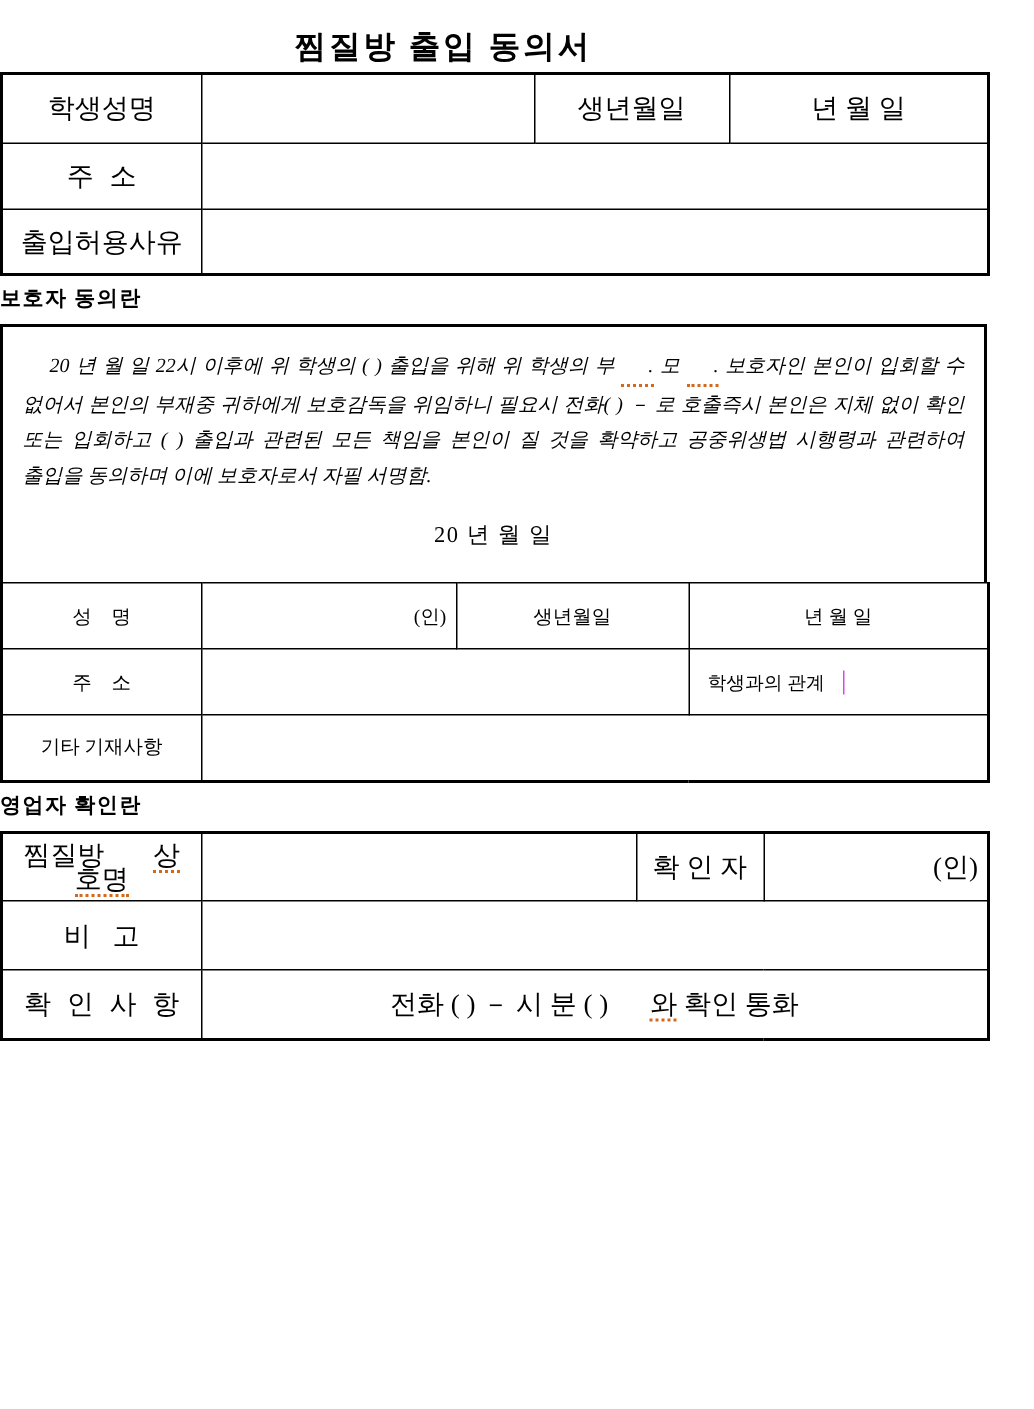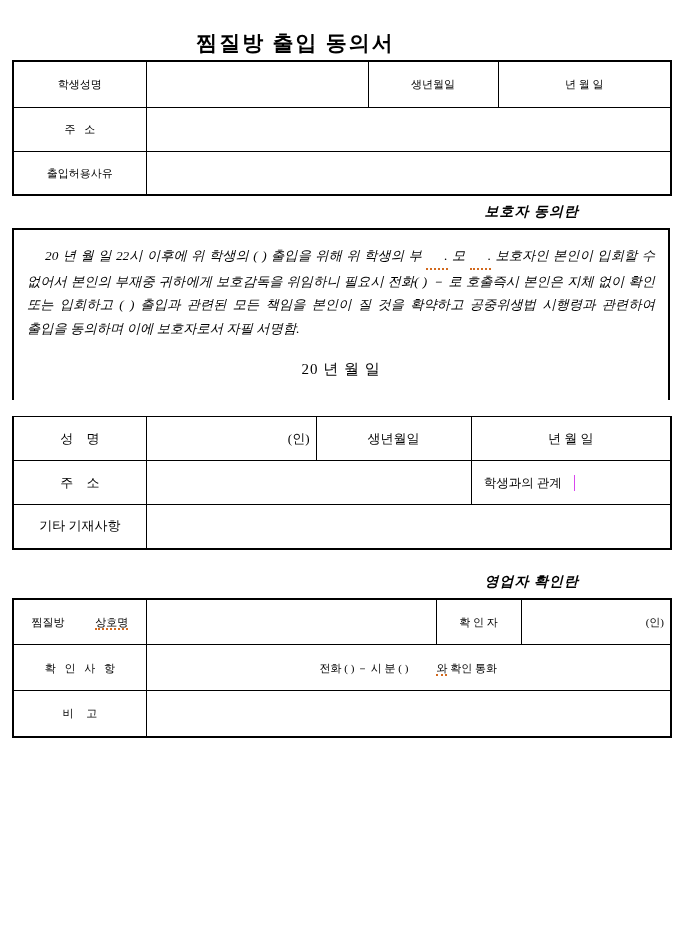--- a/index.html
+++ b/index.html
@@ -21,7 +21,7 @@
     width: 591px;
     height: 939px;
     position: relative;
-    padding: 12px;
+    padding: 0;
   }
 
   

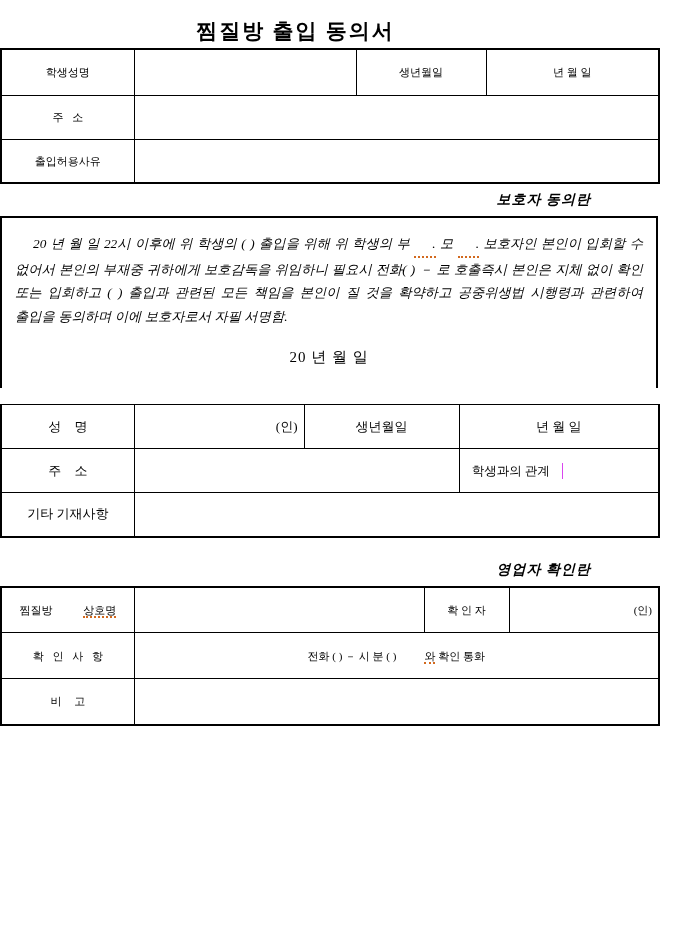--- a/index.html
+++ b/index.html
@@ -59,7 +59,7 @@
   }
   .form-table td {
     border: 1px solid #000;
-    font-size: 11px;
+    font-size: 18px;
     padding: 0 6px;
     vertical-align: middle;
     line-height: 16px;

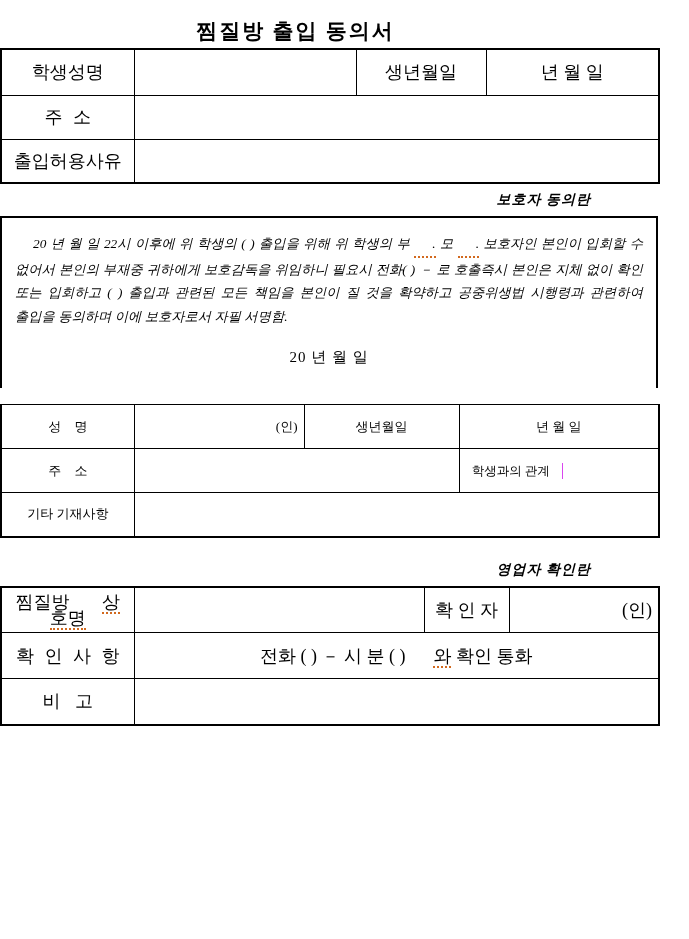--- a/index.html
+++ b/index.html
@@ -39,13 +39,12 @@
 
   
   .section-heading {
-    text-align: right;
+    text-align: left;
     font-size: 14px;
     font-weight: bold;
     letter-spacing: 1px;
     padding: 7px 0 7px 0;
     line-height: 18px;
-    font-style: italic;
   }
 
   

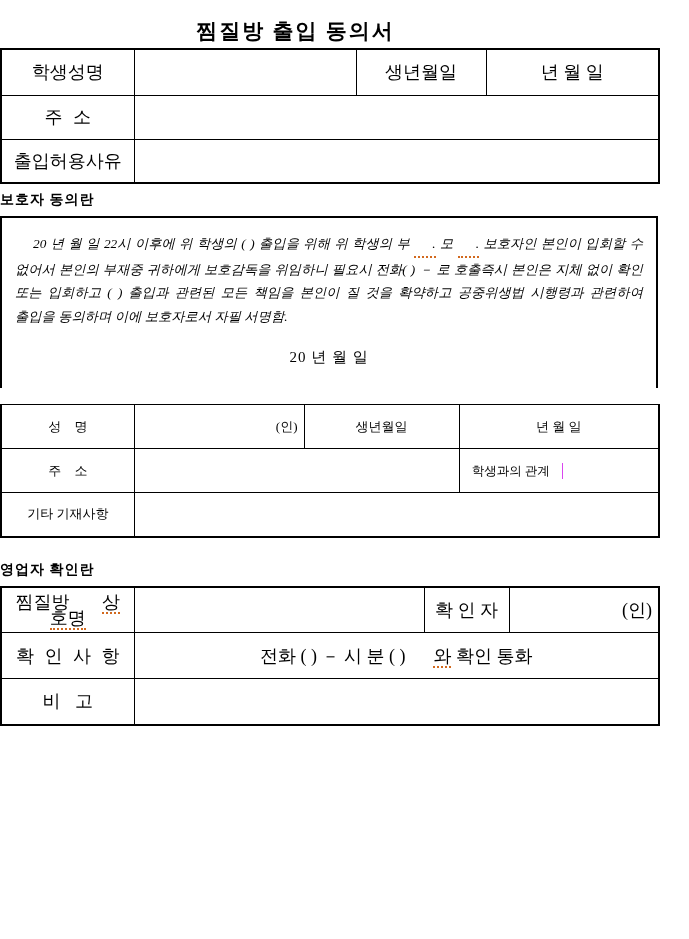--- a/index.html
+++ b/index.html
@@ -127,7 +127,7 @@
   }
   .consent-table {
     width: 658px;
-    margin: 16px auto;
+    margin: 0 auto;
     border-collapse: collapse;
     border: 2px solid #000;
     border-top: 1px solid #000;

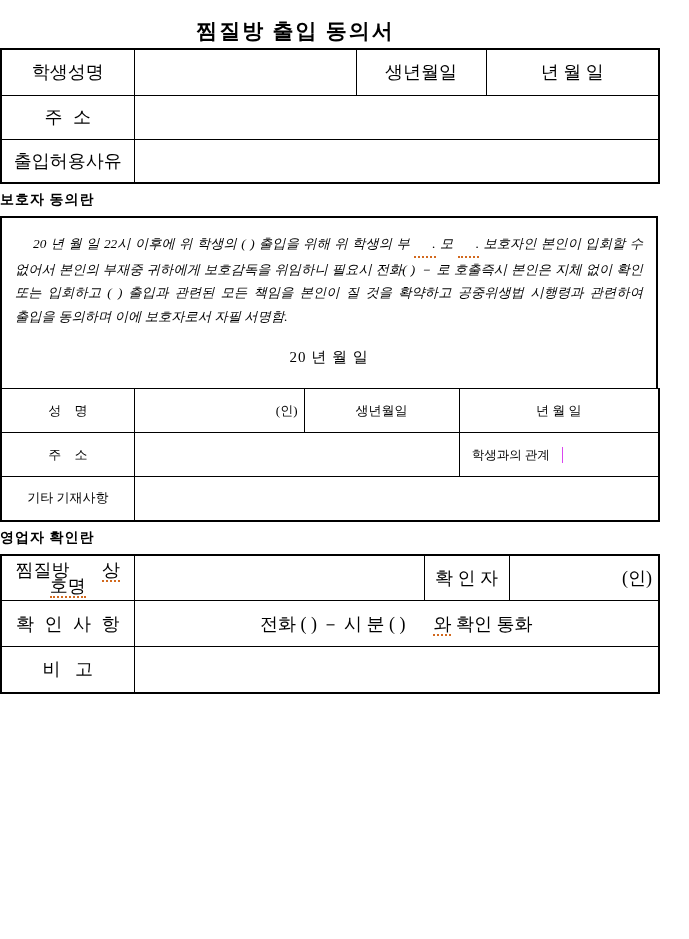--- a/index.html
+++ b/index.html
@@ -232,13 +232,13 @@
         <td class="val-right">(인)</td>
       </tr>
       <tr class="r-tall">
+        <td class="lbl-wide">비    고</td>
+        <td class="val-blank" colspan="3"></td>
+      </tr>
+      <tr class="r-tall">
         <td class="lbl-med">확 인 사 항</td>
         <td class="val-center nowrap" colspan="3"><span>전화 (     )      －          시    분 (          )</span><span class="spell">와</span><span> 확인 통화</span></td>
       </tr>
-      <tr class="r-tall">
-        <td class="lbl-wide">비    고</td>
-        <td class="val-blank" colspan="3"></td>
-      </tr>
     </tbody>
   </table>
 

